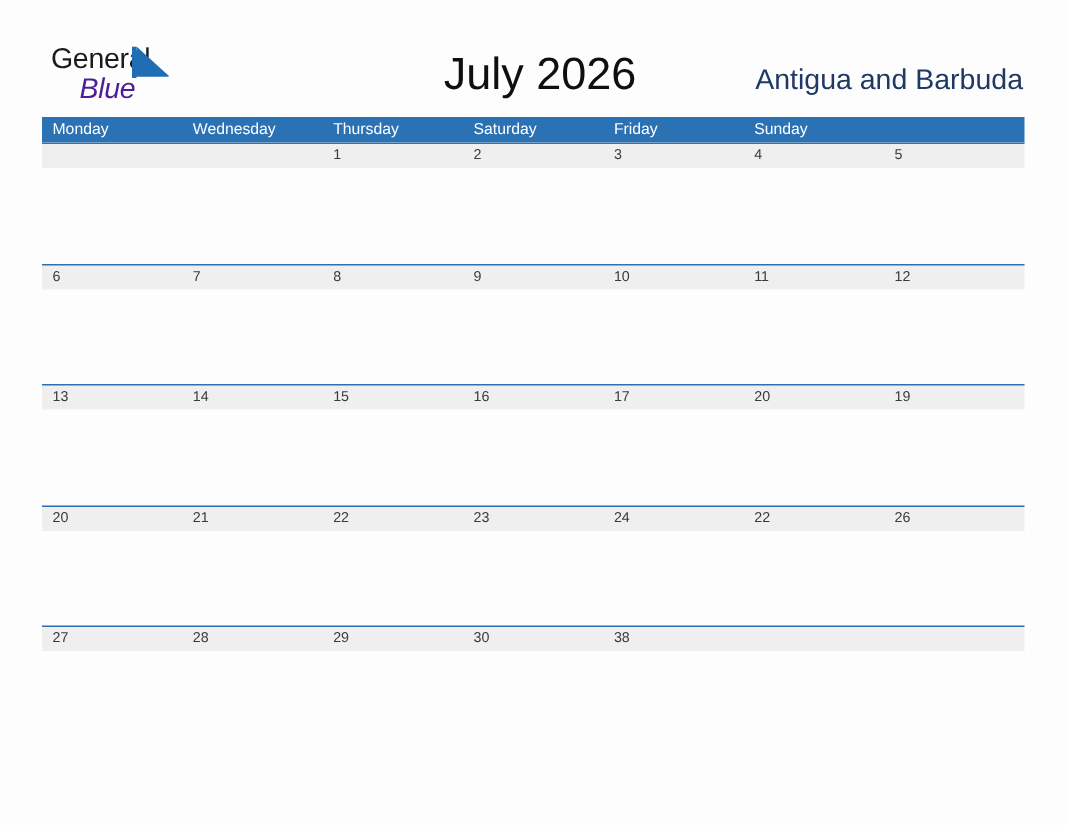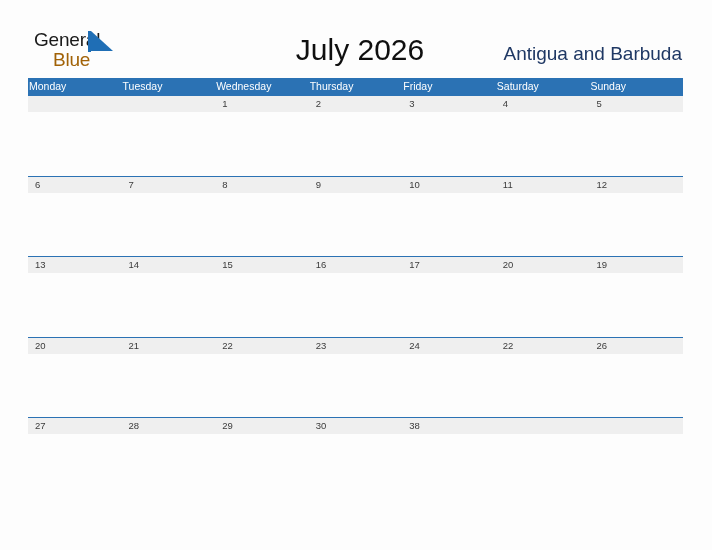--- a/index.html
+++ b/index.html
@@ -53,9 +53,10 @@
     top: 20px;
     font-size: 19px;
     line-height: 19px;
-    color: #a16207;
+    color: #4c1d95;
     letter-spacing: -0.2px;
     white-space: nowrap;
+    font-style: italic;
   }
   .logo-triangle {
     position: absolute;

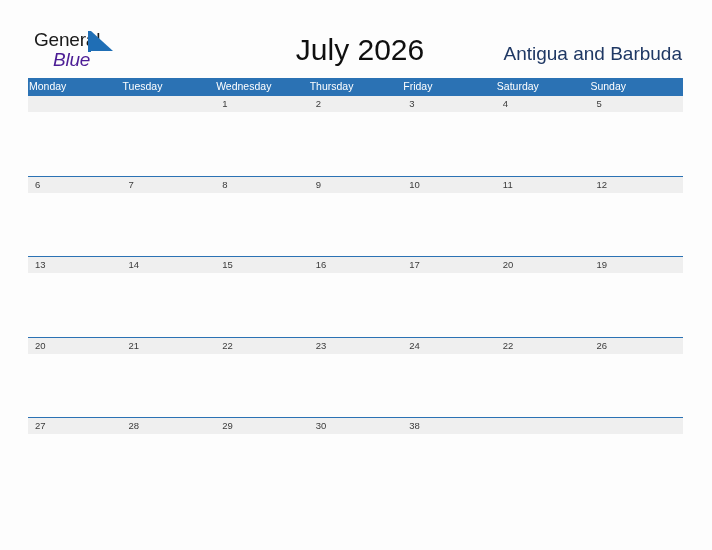--- a/index.html
+++ b/index.html
@@ -108,7 +108,7 @@
     width: 93.571px;
     height: 17px;
     box-sizing: border-box;
-    padding-left: 1px;
+    padding-left: 7px;
     color: #ffffff;
     font-size: 10.5px;
     line-height: 17px;

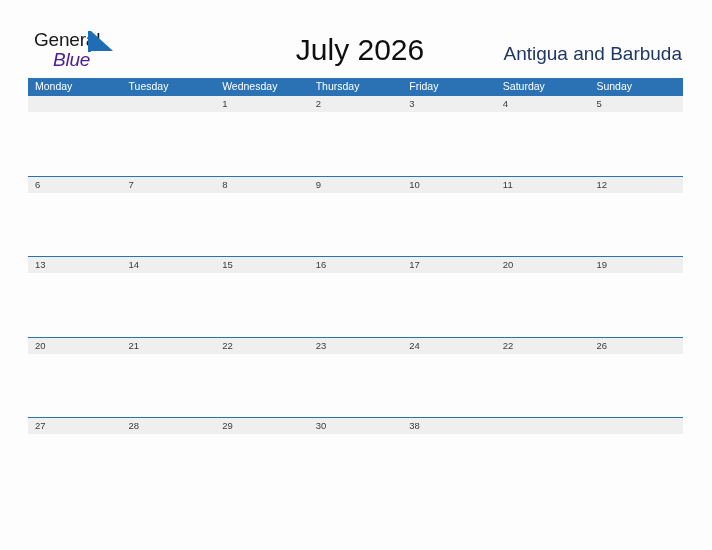--- a/index.html
+++ b/index.html
@@ -174,7 +174,6 @@
 
     <div class="dow-row">
       <div class="dow-cell">Monday</div>
-      <div class="dow-cell">Tuesday</div>
       <div class="dow-cell">Wednesday</div>
       <div class="dow-cell">Thursday</div>
       <div class="dow-cell">Friday</div>

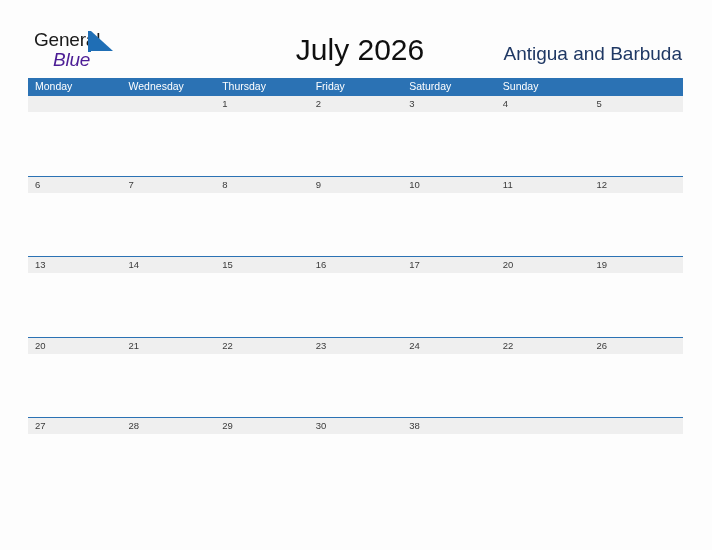--- a/index.html
+++ b/index.html
@@ -176,8 +176,8 @@
       <div class="dow-cell">Monday</div>
       <div class="dow-cell">Wednesday</div>
       <div class="dow-cell">Thursday</div>
+      <div class="dow-cell">Saturday</div>
       <div class="dow-cell">Friday</div>
-      <div class="dow-cell">Saturday</div>
       <div class="dow-cell">Sunday</div>
     </div>
 

